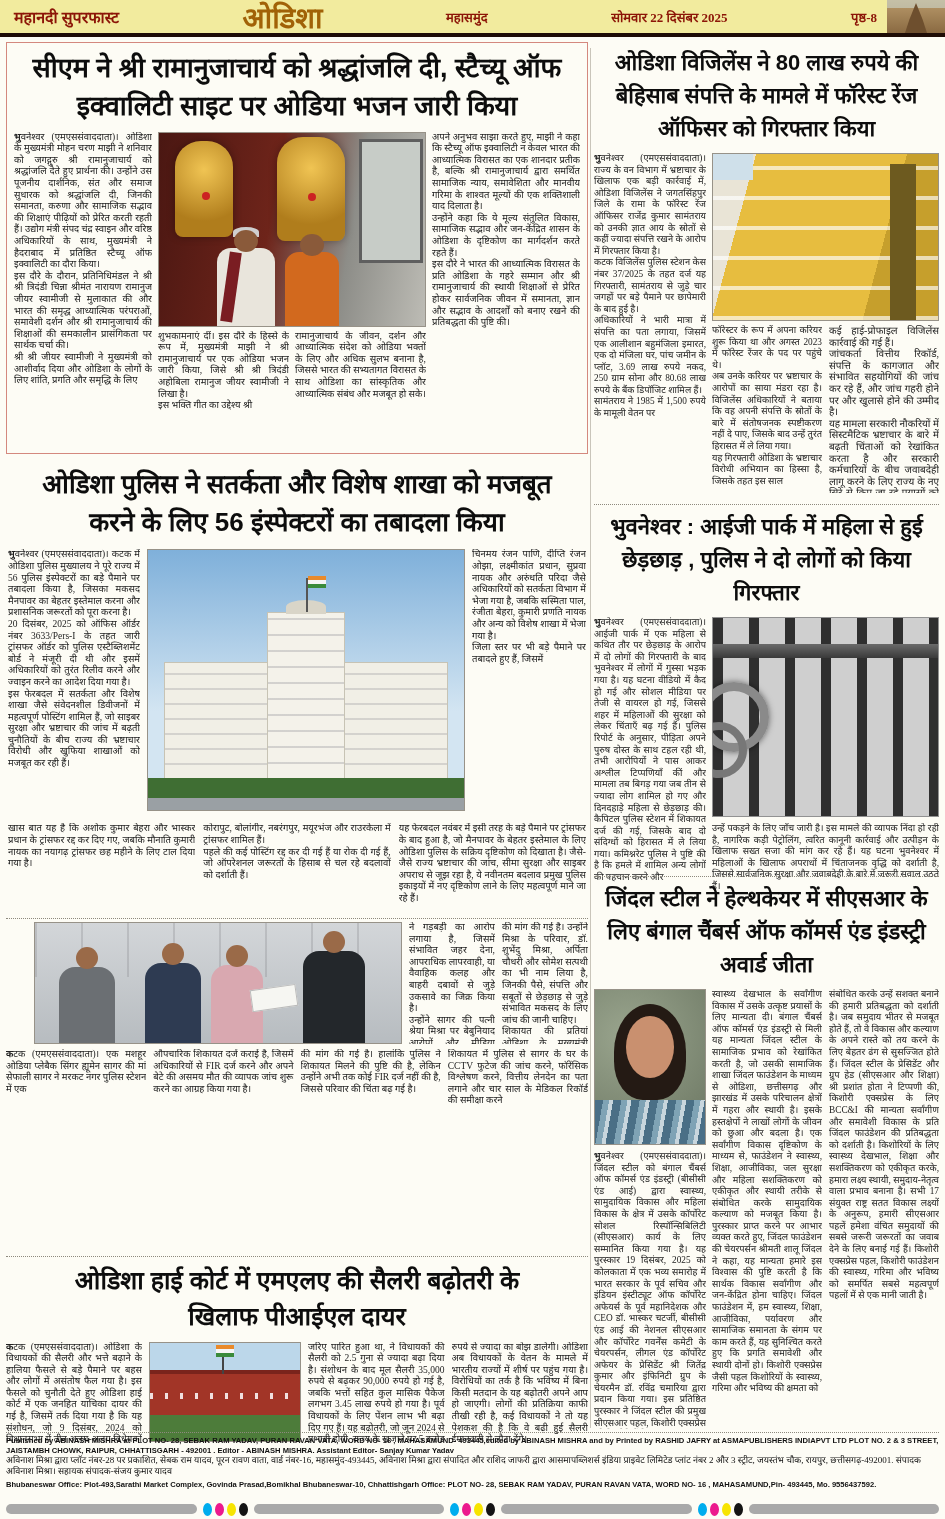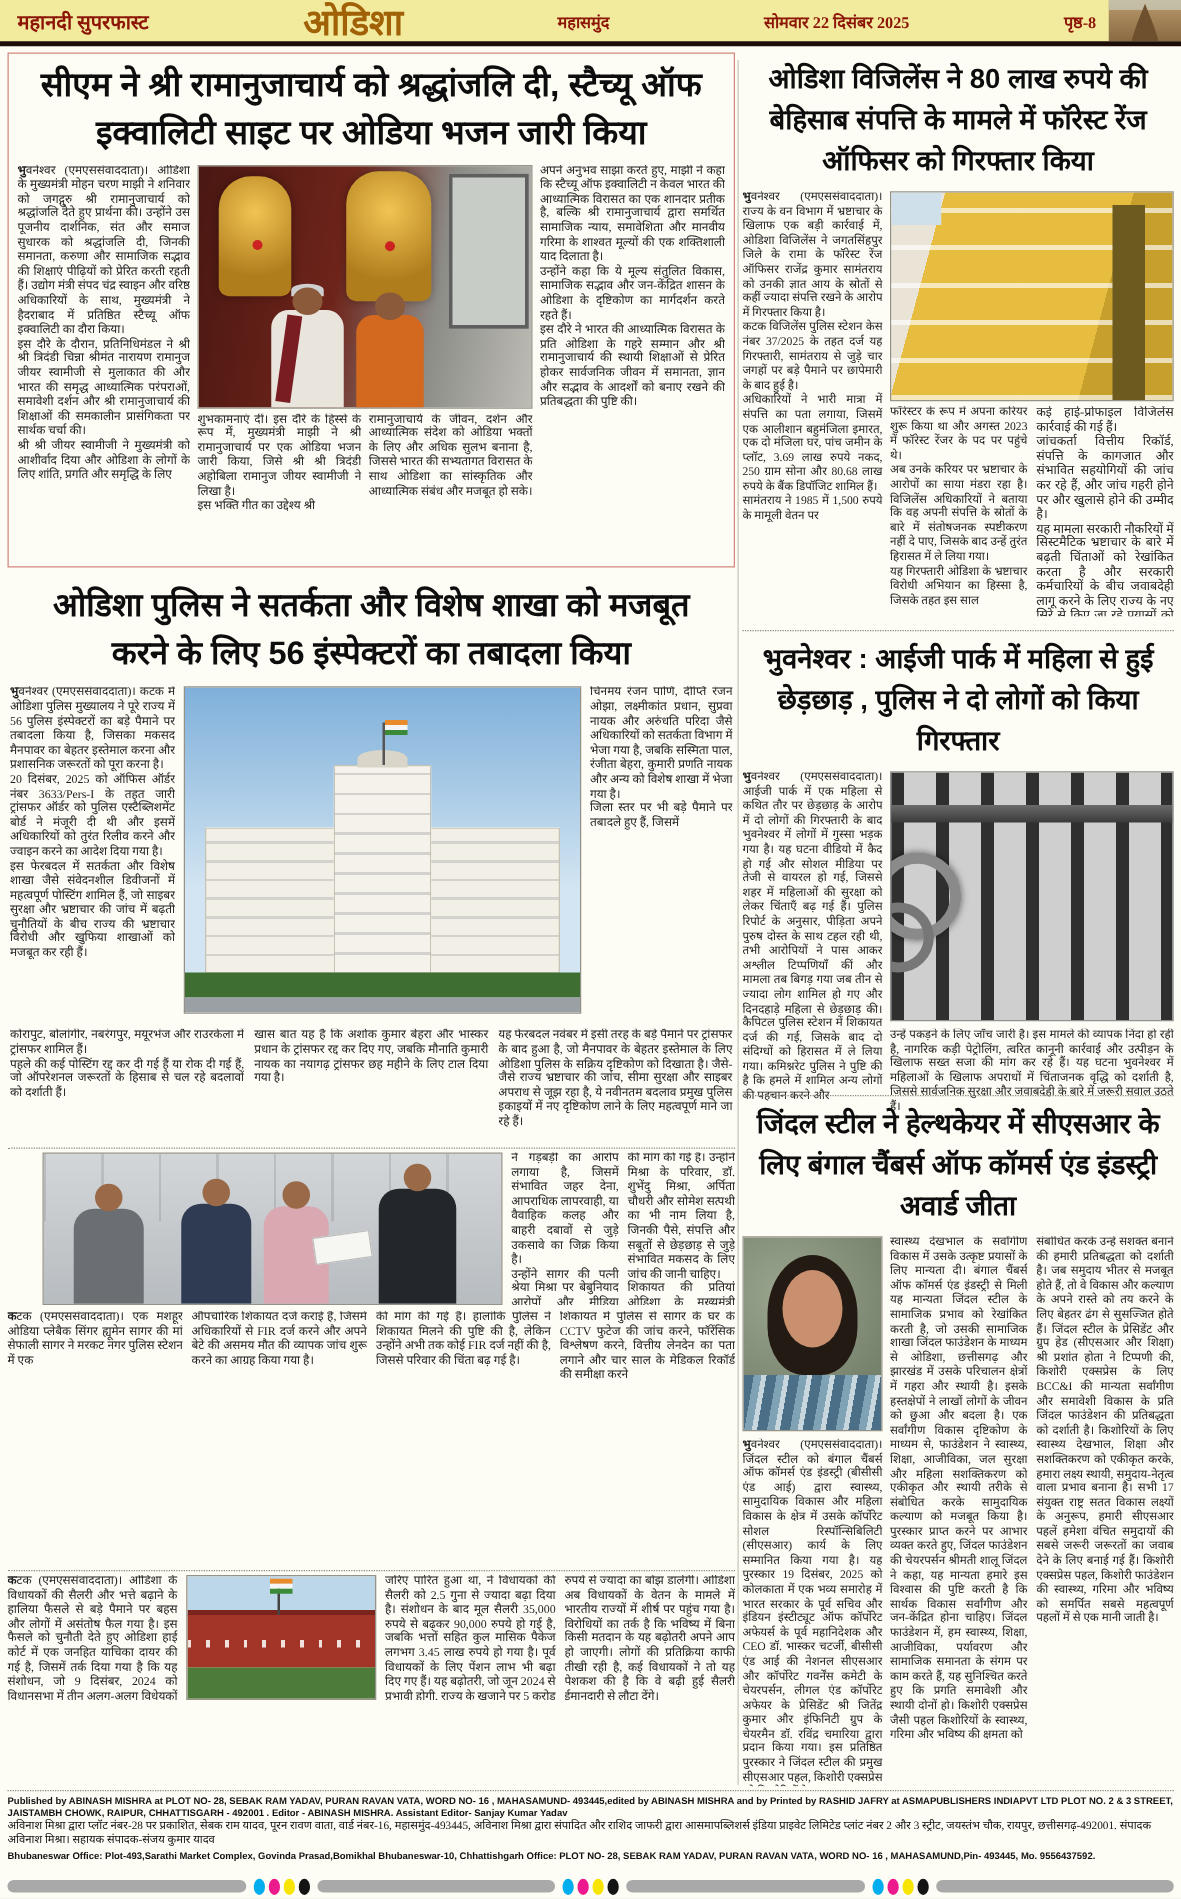--- a/index.html
+++ b/index.html
@@ -170,9 +170,9 @@
 जिला स्तर पर भी बड़े पैमाने पर तबादले हुए हैं, जिसमें</div>
       </div>
       <div style="display:flex;gap:8px;margin-top:6px;padding:0 2px;">
+        <div class="c" style="flex:1;height:94px;">खास बात यह है कि अशोक कुमार बेहरा और भास्कर प्रधान के ट्रांसफर रद्द कर दिए गए, जबकि मौनाति कुमारी नायक का नयागढ़ ट्रांसफर छह महीने के लिए टाल दिया गया है।</div>
         <div class="c" style="flex:1;height:94px;">कोरापुट, बोलांगीर, नबरंगपुर, मयूरभंज और राउरकेला में ट्रांसफर शामिल हैं।
 पहले की कई पोस्टिंग रद्द कर दी गई हैं या रोक दी गई हैं, जो ऑपरेशनल जरूरतों के हिसाब से चल रहे बदलावों को दर्शाती हैं।</div>
-        <div class="c" style="flex:1;height:94px;">खास बात यह है कि अशोक कुमार बेहरा और भास्कर प्रधान के ट्रांसफर रद्द कर दिए गए, जबकि मौनाति कुमारी नायक का नयागढ़ ट्रांसफर छह महीने के लिए टाल दिया गया है।</div>
         <div class="c" style="flex:1;height:94px;">यह फेरबदल नवंबर में इसी तरह के बड़े पैमाने पर ट्रांसफर के बाद हुआ है, जो मैनपावर के बेहतर इस्तेमाल के लिए ओडिशा पुलिस के सक्रिय दृष्टिकोण को दिखाता है। जैसे-जैसे राज्य भ्रष्टाचार की जांच, सीमा सुरक्षा और साइबर अपराध से जूझ रहा है, ये नवीनतम बदलाव प्रमुख पुलिस इकाइयों में नए दृष्टिकोण लाने के लिए महत्वपूर्ण माने जा रहे हैं।</div>
       </div>
     </article>

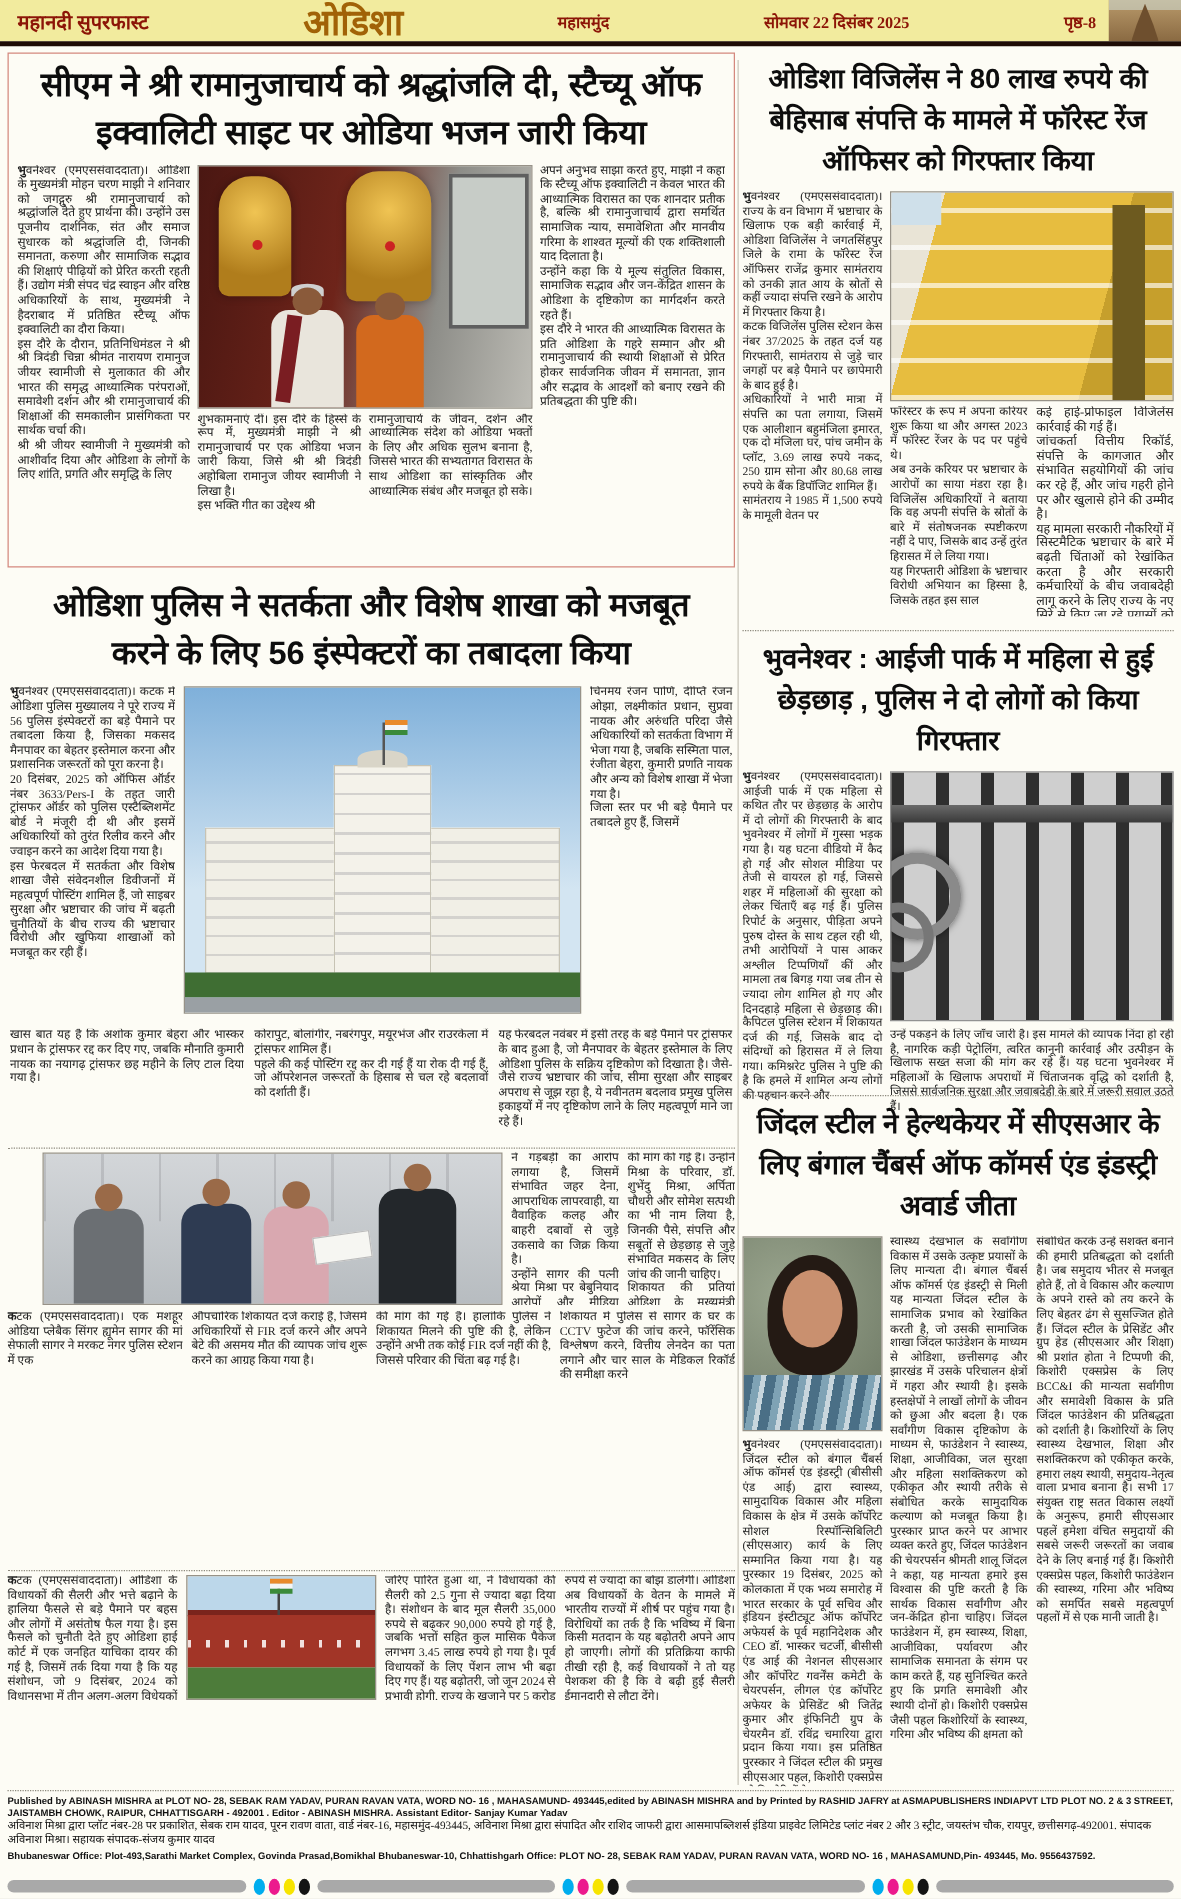--- a/index.html
+++ b/index.html
@@ -213,6 +213,7 @@
     <div class="dotsep" style="position:absolute;top:1214px;left:0;right:0;"></div>
 
     <article class="art" style="top:1218px;height:172px;">
+      <h1 class="hl" style="font-size:25px;line-height:1.45;margin:2px 60px 7px;">ओडिशा हाई कोर्ट में एमएलए की सैलरी बढ़ोतरी के खिलाफ पीआईएल दायर</h1>
       <div style="display:flex;gap:7px;">
         <div class="c first" style="width:136px;height:100px;">कटक (एमएससंवाददाता)। ओडिशा के विधायकों की सैलरी और भत्ते बढ़ाने के हालिया फैसले से बड़े पैमाने पर बहस और लोगों में असंतोष फैल गया है। इस फैसले को चुनौती देते हुए ओडिशा हाई कोर्ट में एक जनहित याचिका दायर की गई है, जिसमें तर्क दिया गया है कि यह संशोधन, जो 9 दिसंबर, 2024 को विधानसभा में तीन अलग-अलग विधेयकों के</div>
         <div class="ph ph-pil" style="width:152px;height:100px;flex:none;background:#e8e2d2;">

